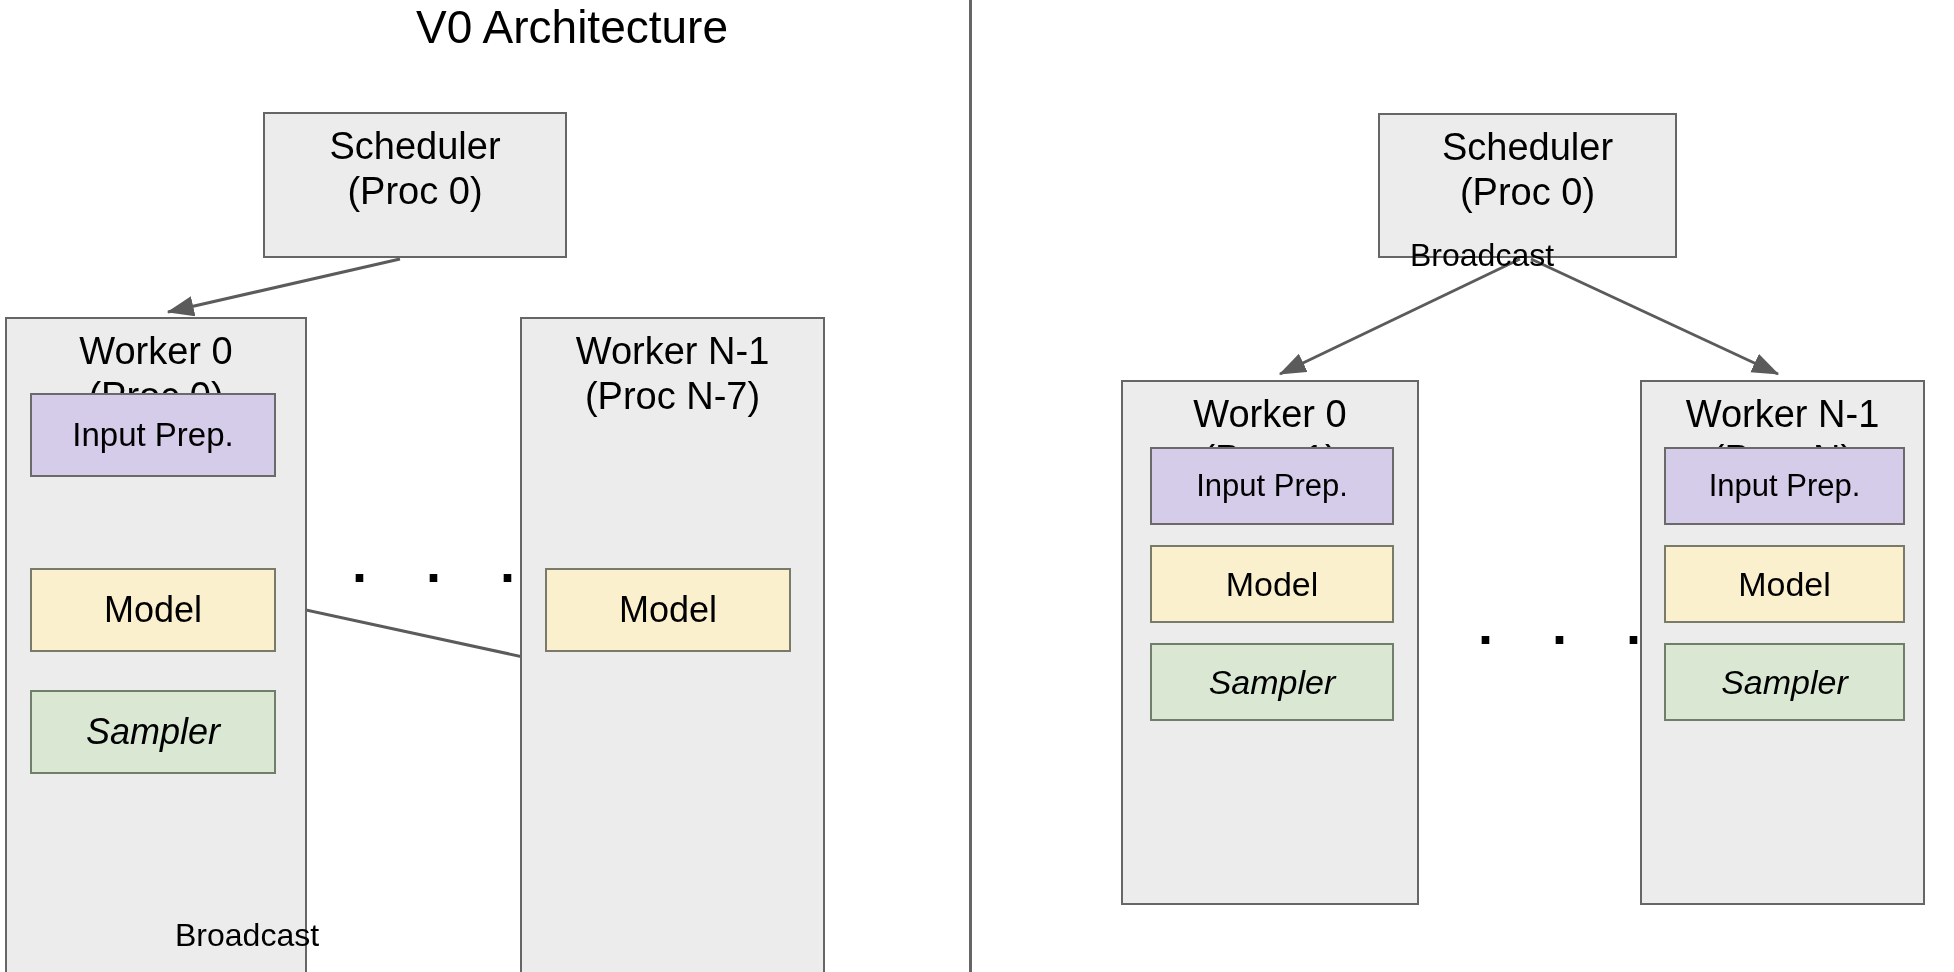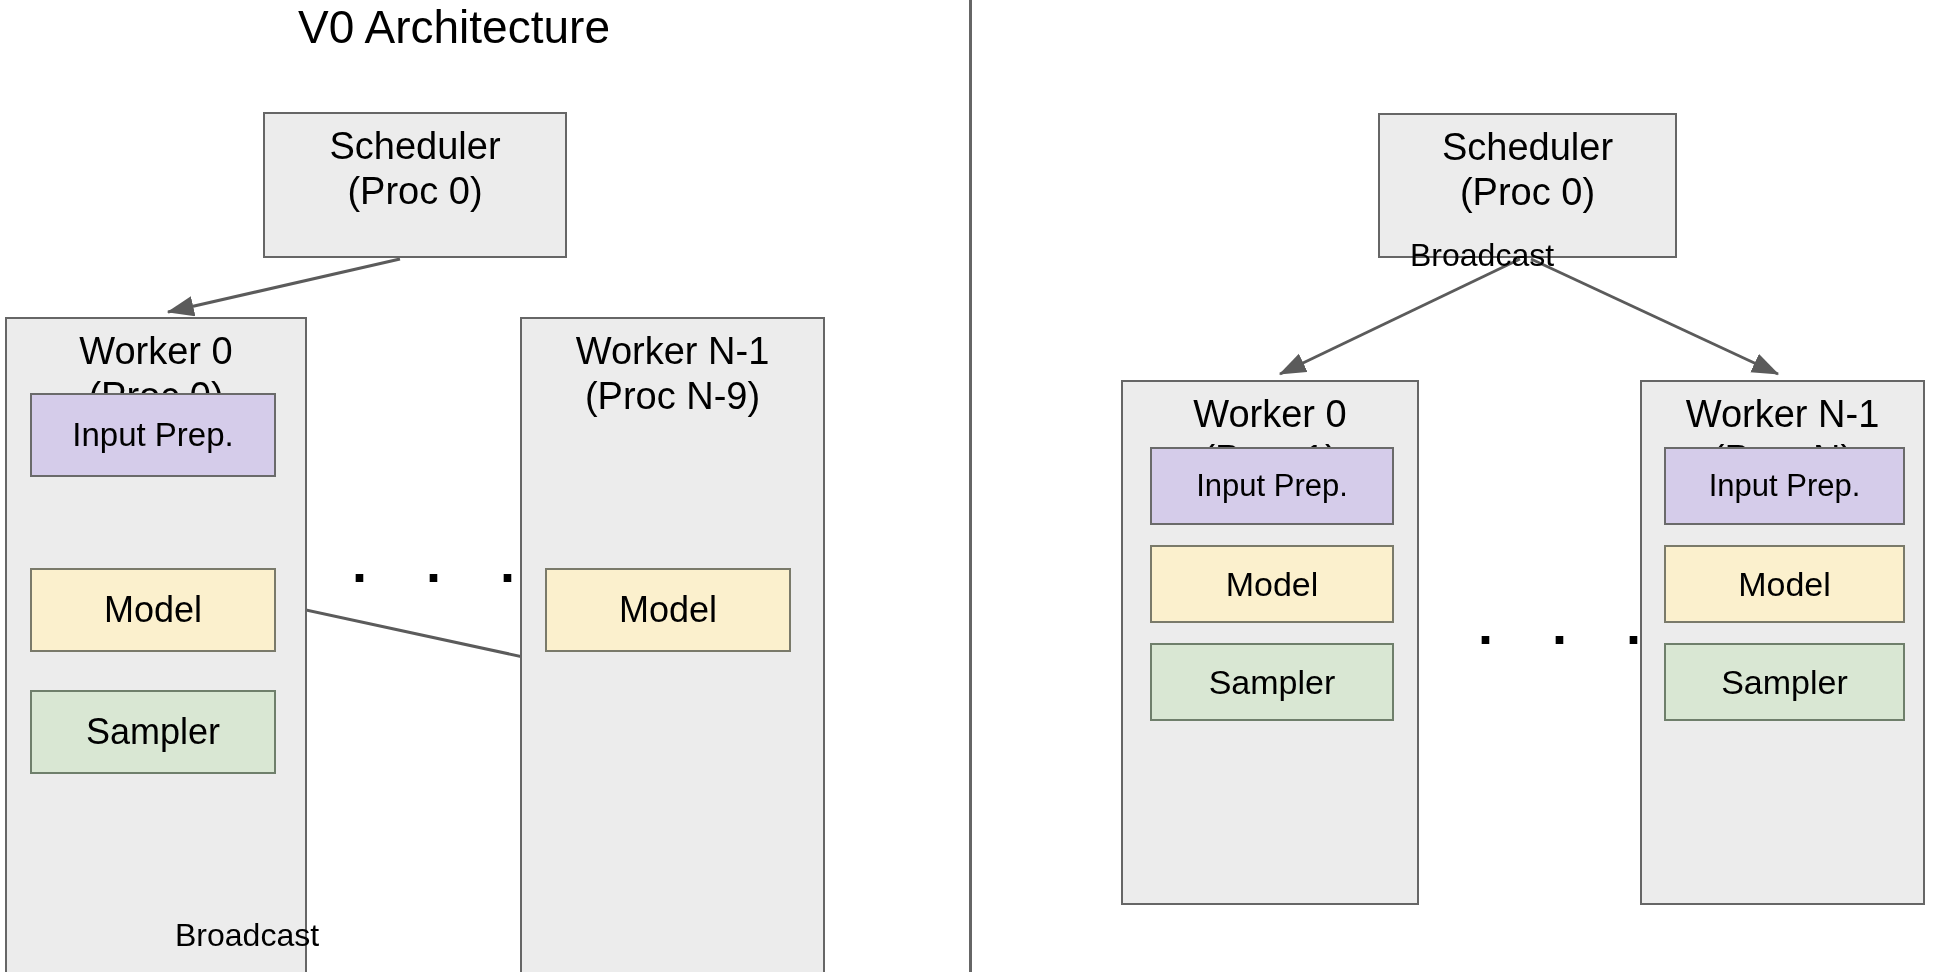--- a/index.html
+++ b/index.html
@@ -97,7 +97,7 @@
   }
 
   
-  #v0-title      { left: 164px;  top: 2px;   width: 580px; }
+  #v0-title      { left: 148px;  top: 2px;   width: 580px; text-align: right; }
   #v0-scheduler  { left: 263px;  top: 112px; width: 304px; height: 146px; }
   #v0-worker0    { left: 5px;    top: 317px; width: 302px; height: 660px; }
   #v0-workern    { left: 520px;  top: 317px; width: 305px; height: 660px; }

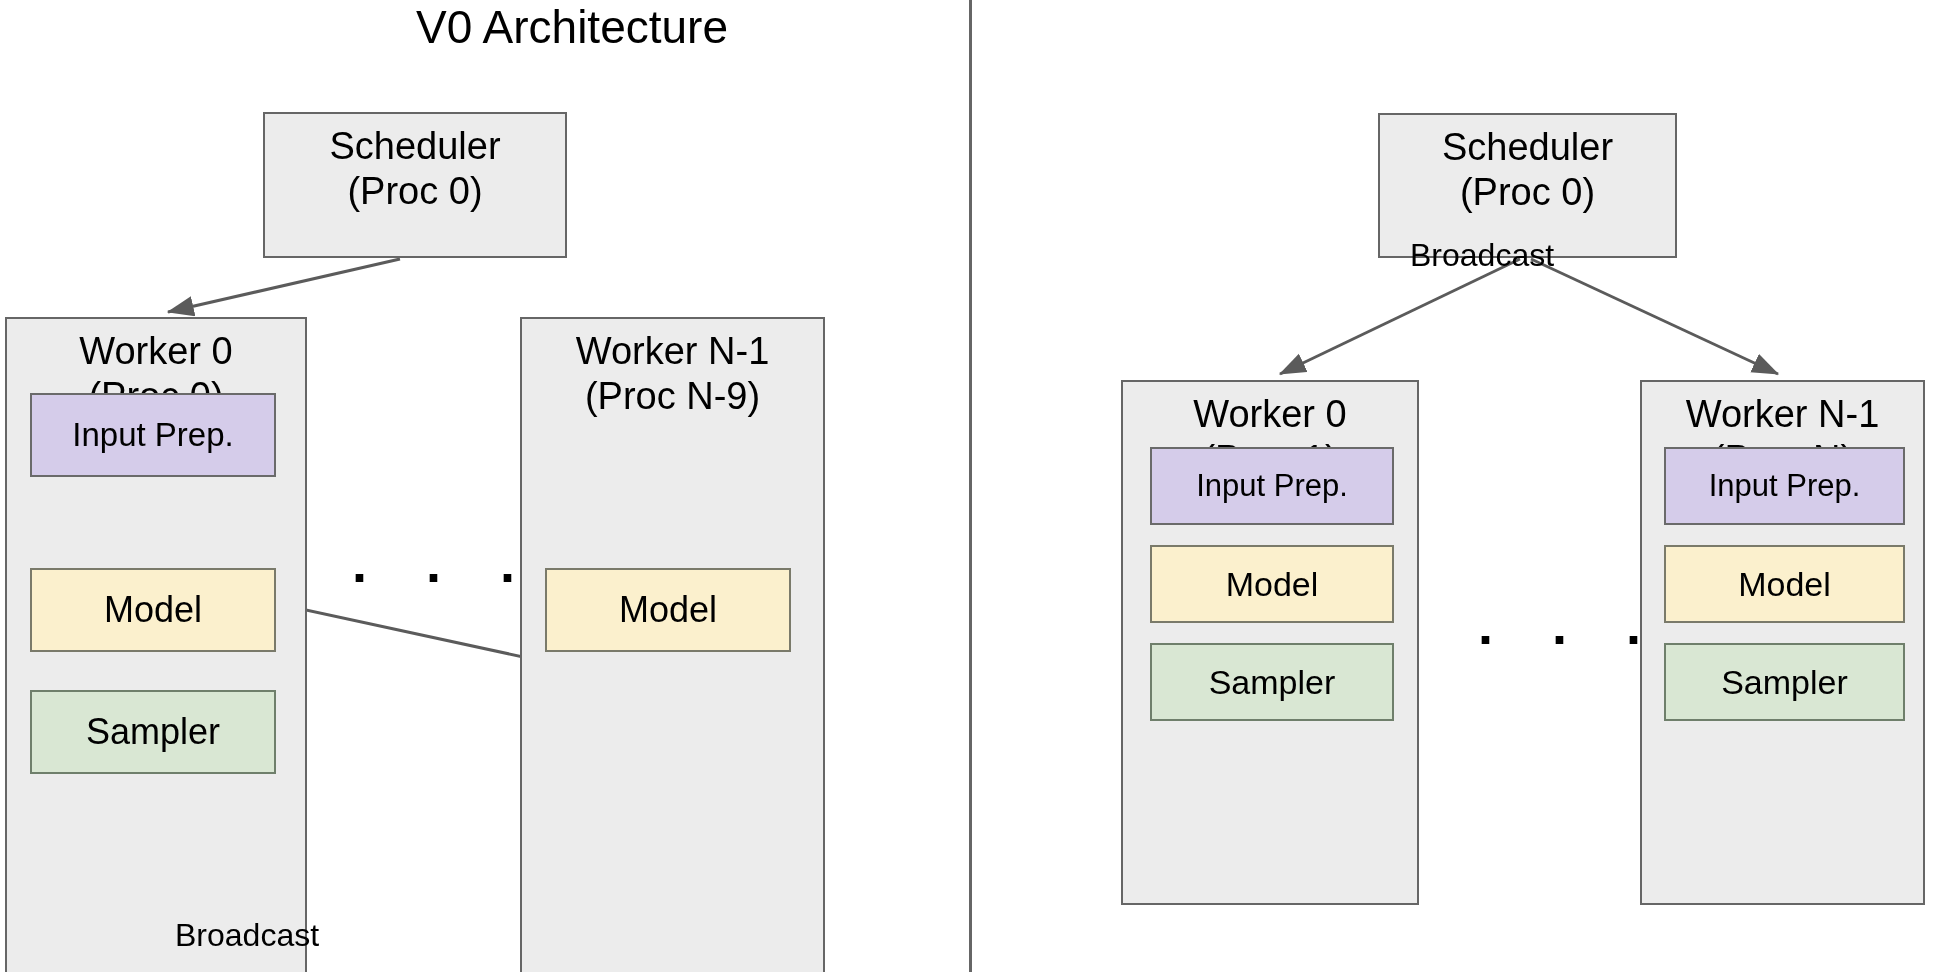--- a/index.html
+++ b/index.html
@@ -170,7 +170,7 @@
   <div class="box" id="v0-workern">
     <div class="box-title">
       <span class="ln">Worker N-1</span>
-      <span class="ln">(Proc N-9)</span>
+      <span class="ln">(Proc N-7)</span>
     </div>
     <div class="inner model" id="v0-wn-model">Model</div>
   </div>

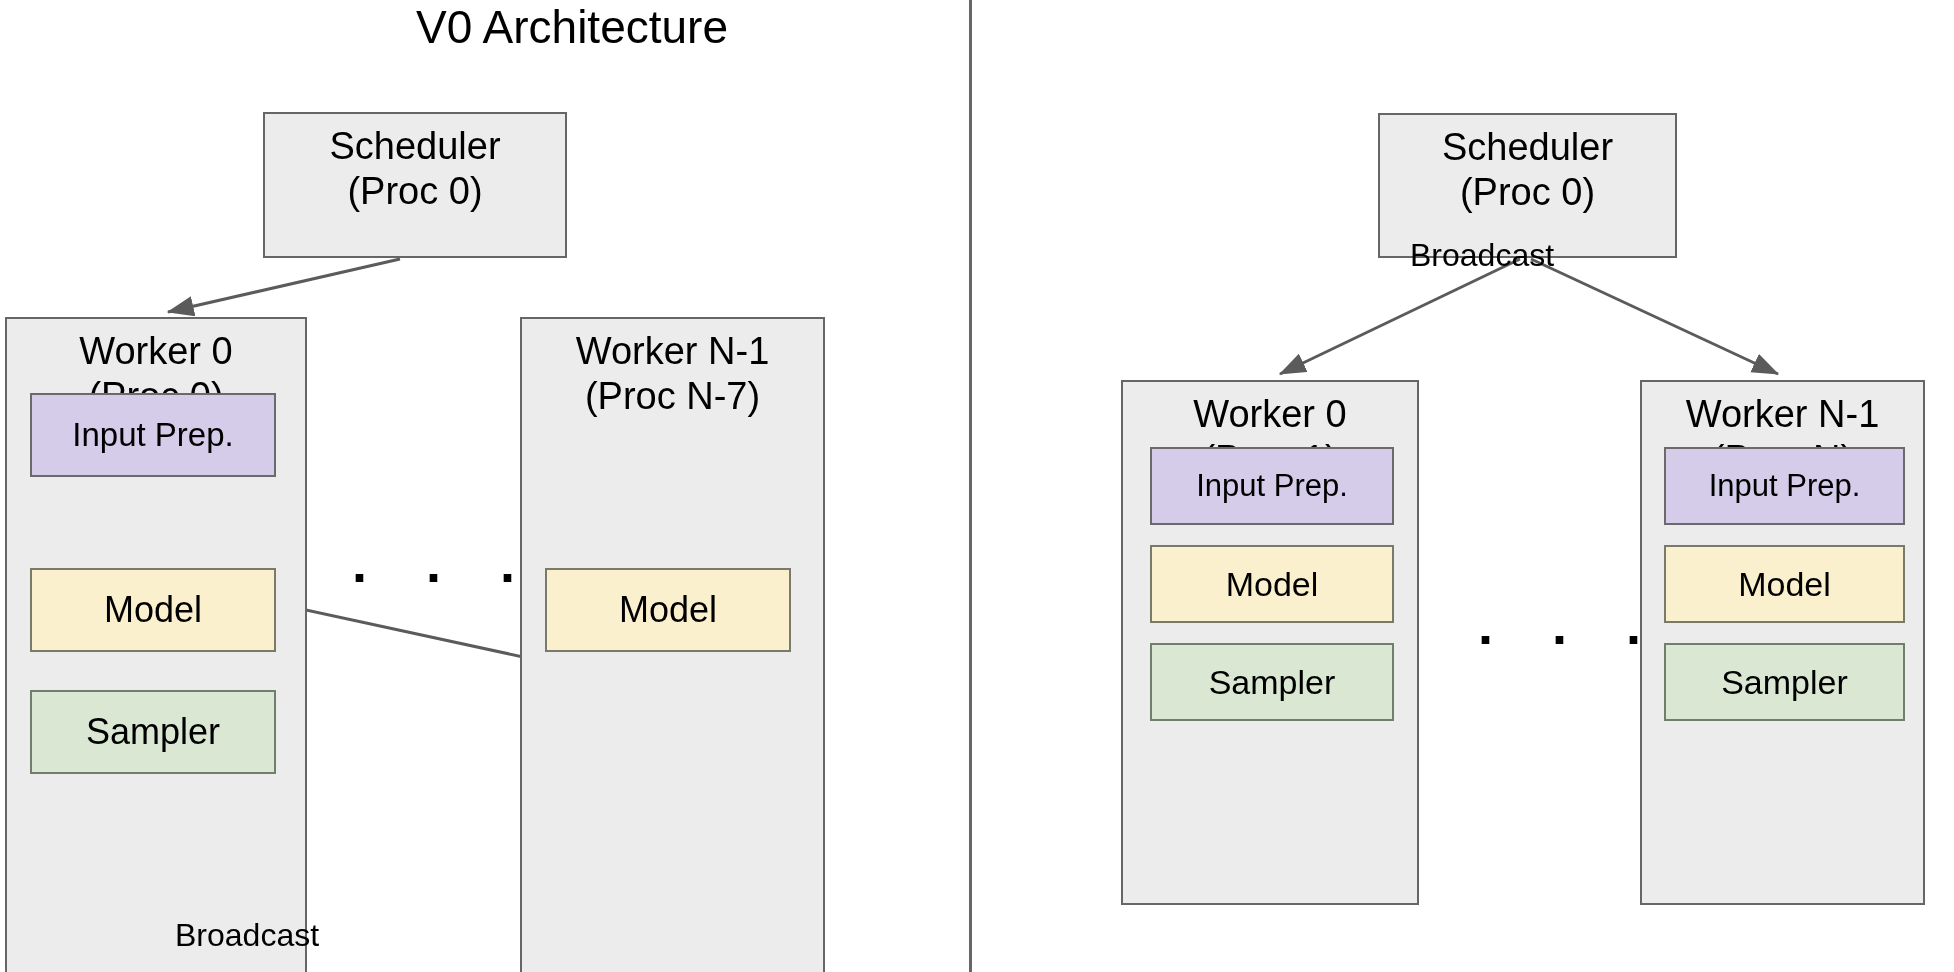--- a/index.html
+++ b/index.html
@@ -60,7 +60,7 @@
   }
   .inner.prep   { background: #d5ccea; border-color: #6a6a6a; }
   .inner.model  { background: #fbf0cd; border-color: #7a7a6a; }
-  .inner.sampler{ background: #d9e7d3; border-color: #6f7f6b; }
+  .inner.sampler{ background: #d9e7d3; border-color: #6f7f6b; font-style: italic; }
 
   .divider {
     position: absolute;

